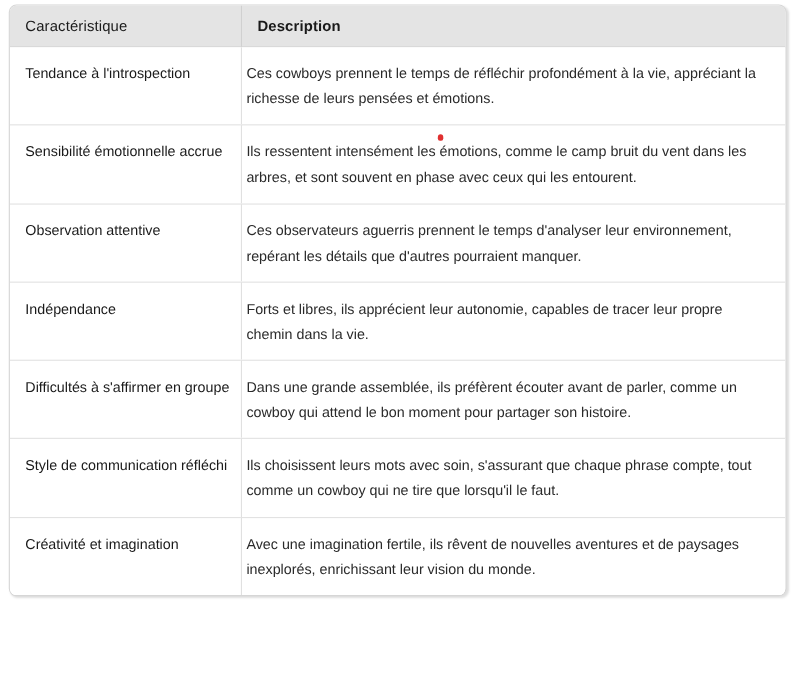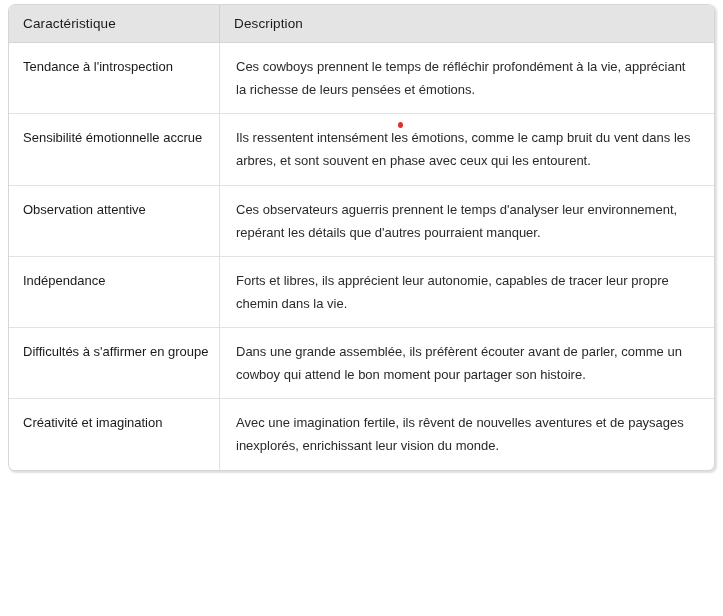--- a/index.html
+++ b/index.html
@@ -57,6 +57,7 @@
   }
   thead th.th-desc {
     border-left: 1px solid #d0d0d0;
+    font-weight: bold;
   }
 
   tbody td {

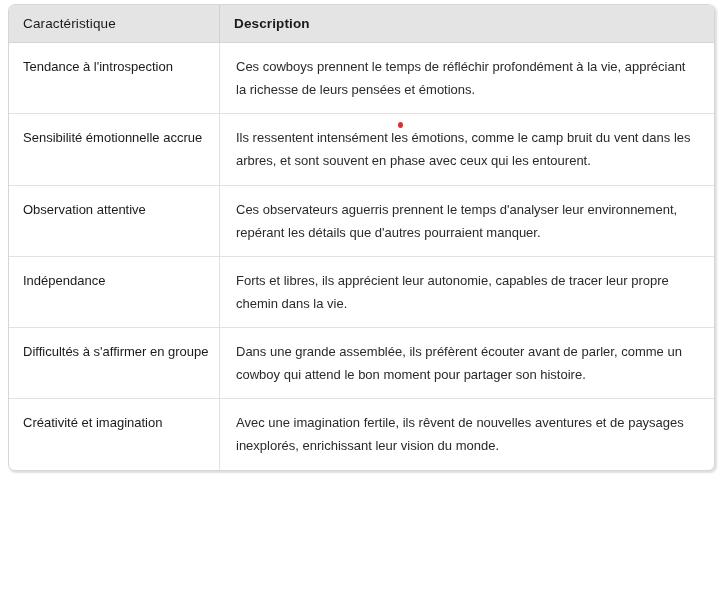--- a/index.html
+++ b/index.html
@@ -80,7 +80,7 @@
   tbody td.cell-desc {
     border-left: 1px solid #e0e0e0;
     color: #2a2a2a;
-    padding-left: 16px;
+    padding-left: 4px;
   }
 
   

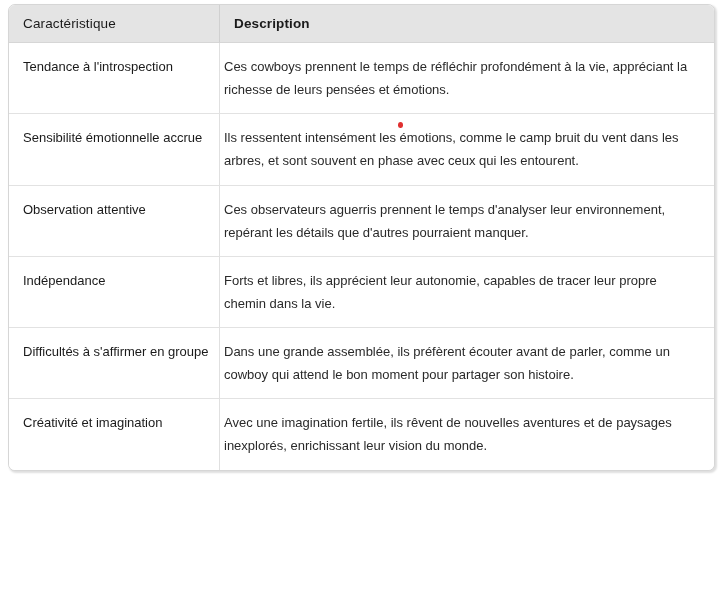--- a/index.html
+++ b/index.html
@@ -133,6 +133,10 @@
           <td class="cell-desc">Dans une grande assemblée, ils préfèrent écouter avant de parler, comme un cowboy qui attend le bon moment pour partager son histoire.</td>
         </tr>
         <tr>
+          <td class="cell-feature">Style de communication réfléchi</td>
+          <td class="cell-desc">Ils choisissent leurs mots avec soin, s'assurant que chaque phrase compte, tout comme un cowboy qui ne tire que lorsqu'il le faut.</td>
+        </tr>
+        <tr>
           <td class="cell-feature">Créativité et imagination</td>
           <td class="cell-desc">Avec une imagination fertile, ils rêvent de nouvelles aventures et de paysages inexplorés, enrichissant leur vision du monde.</td>
         </tr>

